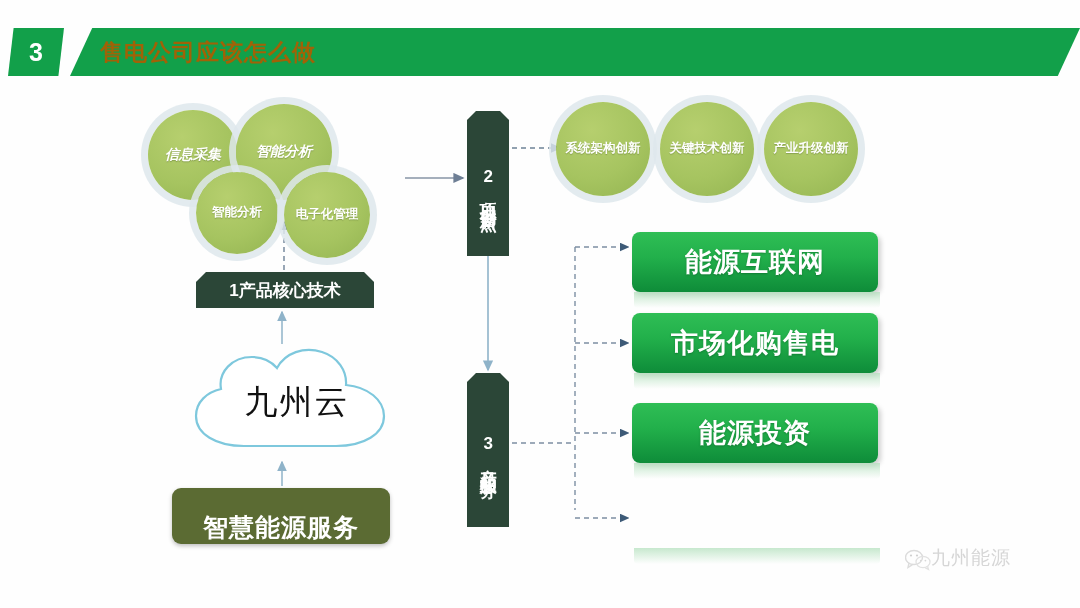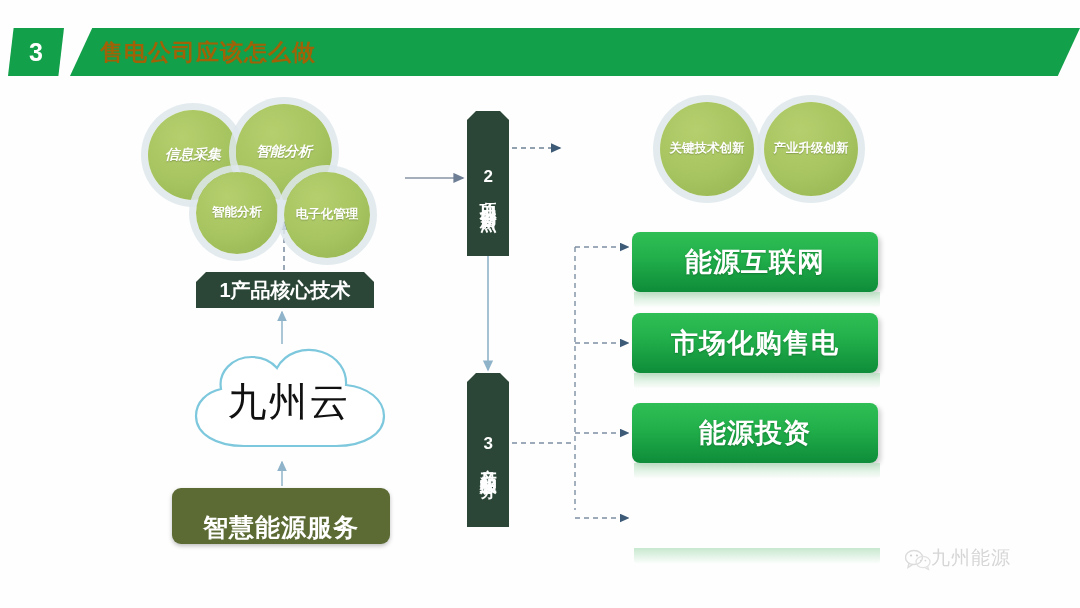--- a/index.html
+++ b/index.html
@@ -177,6 +177,9 @@
     <span>电子化管理</span>
   </div>
 
+  <div class="circ tiny" style="left:556px;top:102px;width:94px;height:94px;">
+    <span>系统架构创新</span>
+  </div>
   <div class="circ tiny" style="left:660px;top:102px;width:94px;height:94px;">
     <span>关键技术创新</span>
   </div>

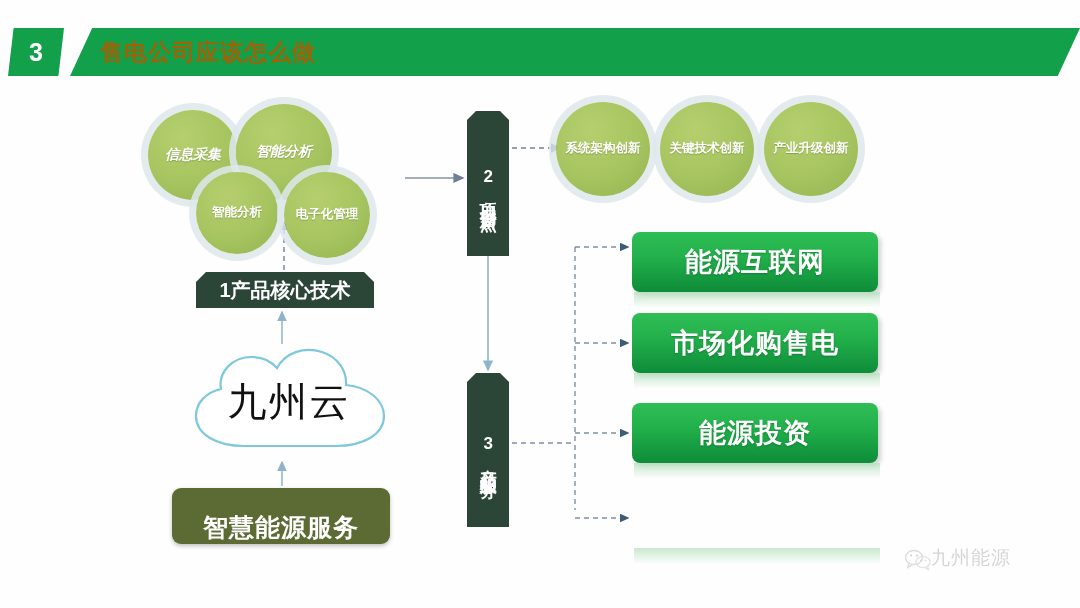--- a/index.html
+++ b/index.html
@@ -59,7 +59,7 @@
     box-shadow:0 1px 3px rgba(0,0,0,0.22);
   }
   .box-core{
-    left:196px;top:272px;width:178px;height:36px;font-size:20px;
+    left:196px;top:272px;width:178px;height:36px;font-size:17px;
     -webkit-clip-path:polygon(10px 0,calc(100% - 10px) 0,100% 10px,100% 100%,0 100%,0 10px);
     clip-path:polygon(10px 0,calc(100% - 10px) 0,100% 10px,100% 100%,0 100%,0 10px);
   }

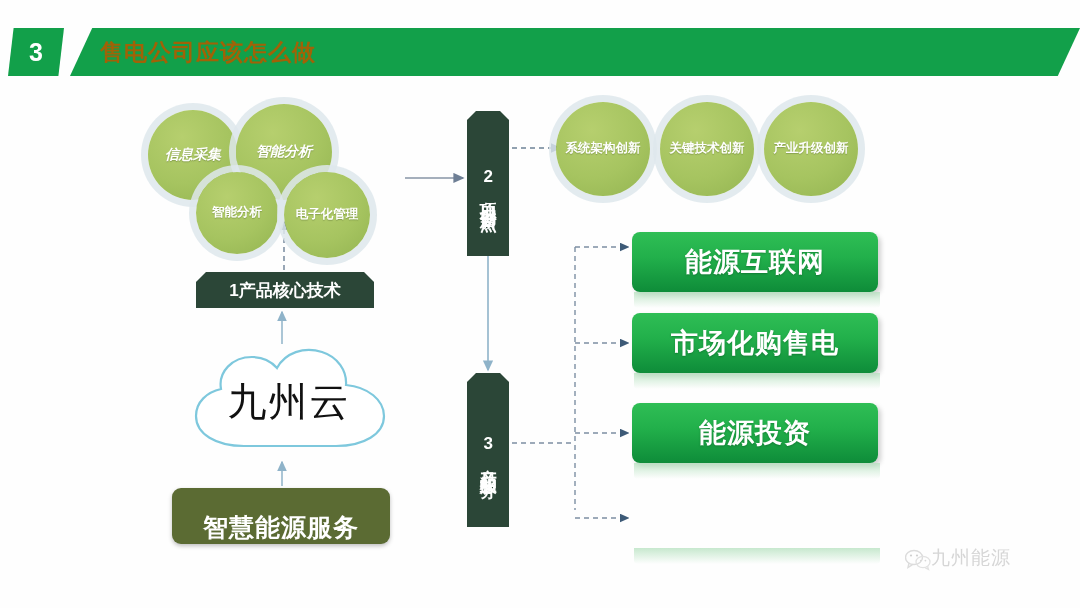--- a/index.html
+++ b/index.html
@@ -78,9 +78,9 @@
   .cloud{position:absolute;left:182px;top:342px;width:214px;height:120px;}
   .cloud svg{display:block;}
   .cloud-label{
-    position:absolute;left:0;top:0;width:214px;height:120px;
-    display:flex;align-items:center;justify-content:center;
-    font-size:39px;color:#111111;letter-spacing:2px;
+    position:absolute;left:8px;top:0;width:214px;height:120px;
+    display:flex;align-items:center;justify-content:center;
+    font-size:33px;color:#111111;letter-spacing:2px;
     font-family:"DejaVu Sans","Liberation Sans",sans-serif;
   }
 

